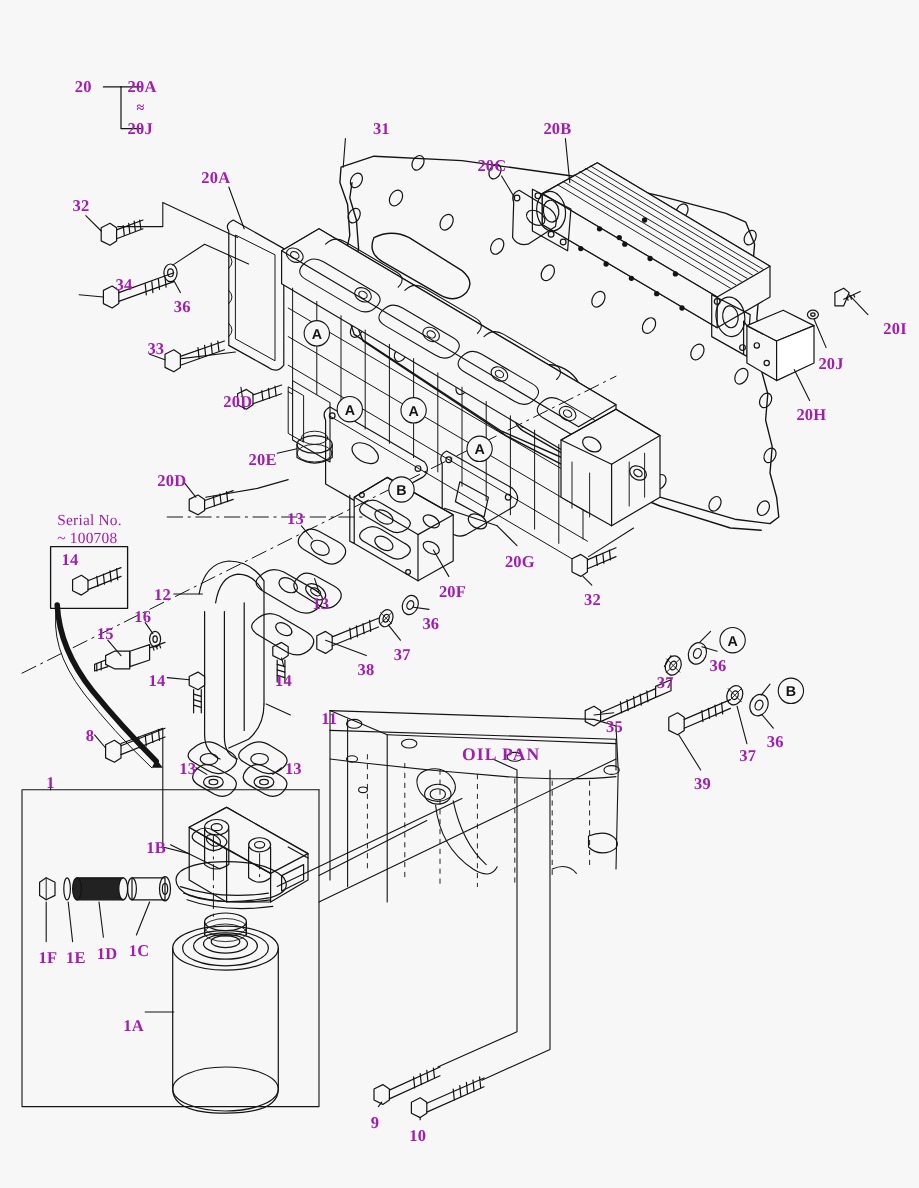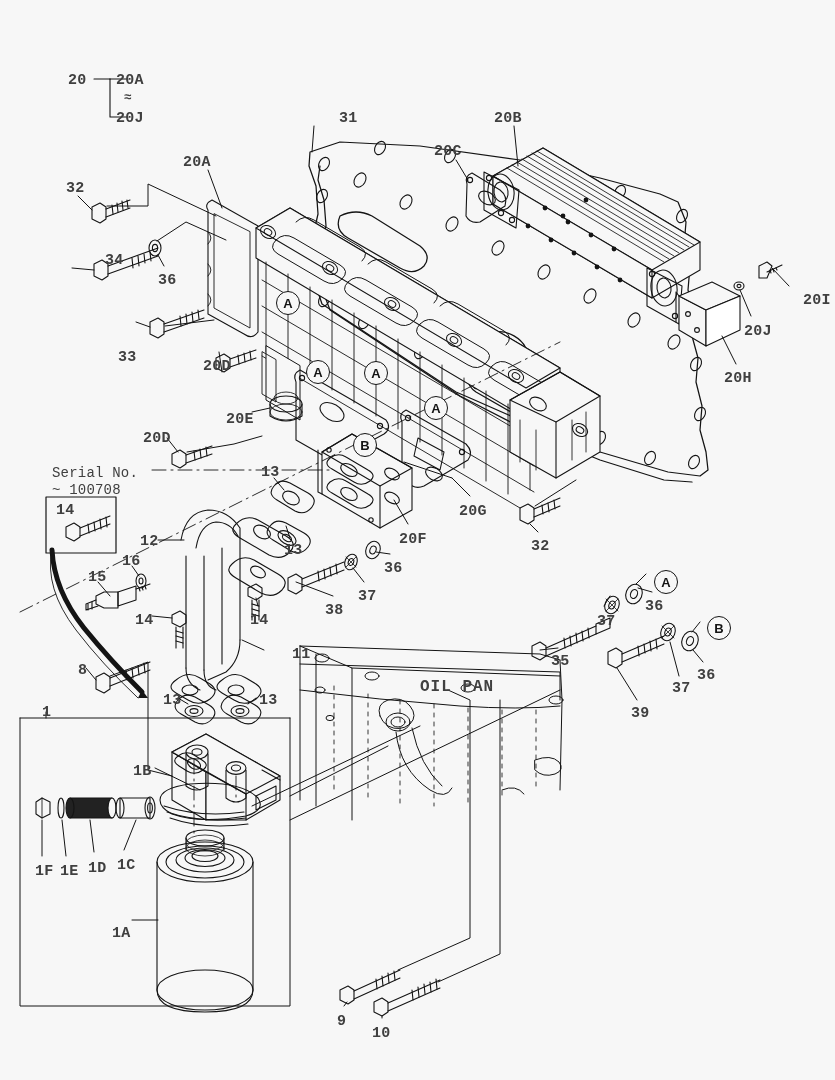--- a/index.html
+++ b/index.html
@@ -15,10 +15,10 @@
 
   .lbl{
     position:absolute;
-    font-family:Liberation Mono, monospace;
+    font-family:Liberation Serif, serif;
     font-size:15px;
     font-weight:700;
-    color:#404040;
+    color:#a21caf;
     white-space:nowrap;
     letter-spacing:0.2px;
     user-select:none;

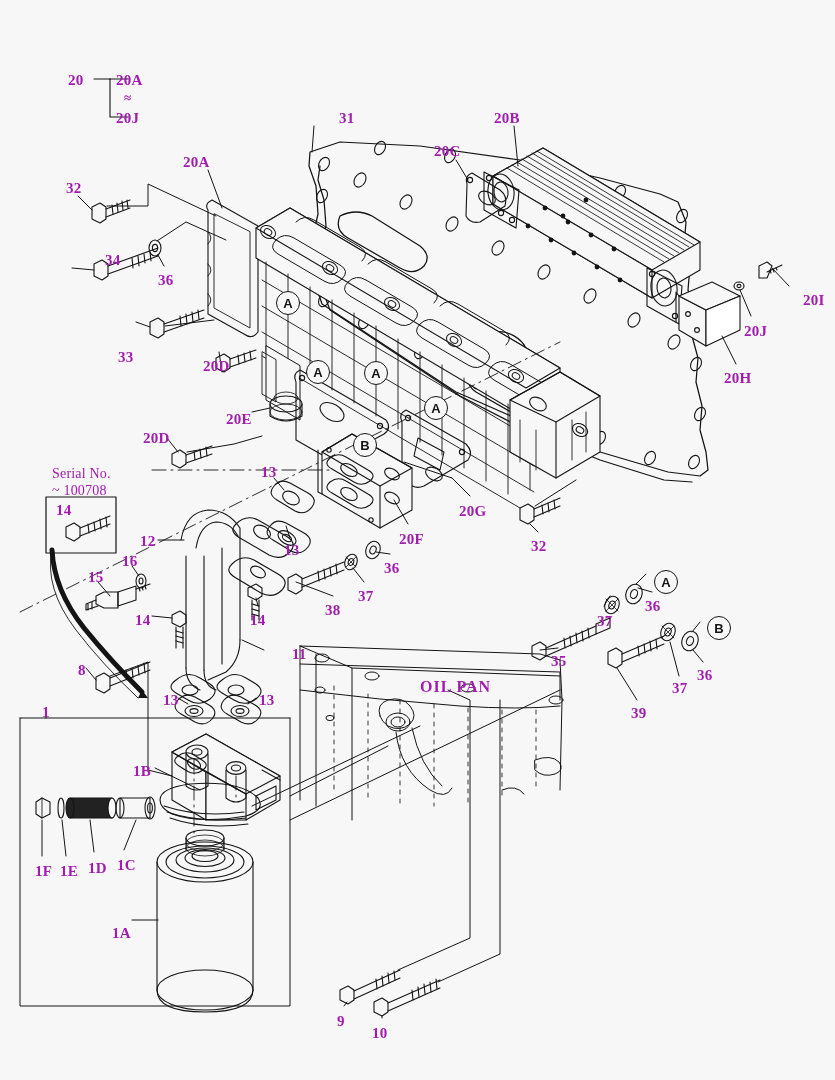--- a/index.html
+++ b/index.html
@@ -685,7 +685,7 @@
     <div class="lbl" style="left:66px;top:180px;">32</div>
     <div class="lbl" style="left:58px;top:252px;margin-left:47px;">34</div>
     <div class="lbl" style="left:158px;top:272px;">36</div>
-    <div class="lbl" style="left:118px;top:310px;margin-top:39px;">33</div>
+    <div class="lbl" style="left:134px;top:310px;">33</div>
 
     <div class="lbl" style="left:791px;top:292px;margin-left:12px;">20I</div>
     <div class="lbl" style="left:744px;top:323px;">20J</div>

